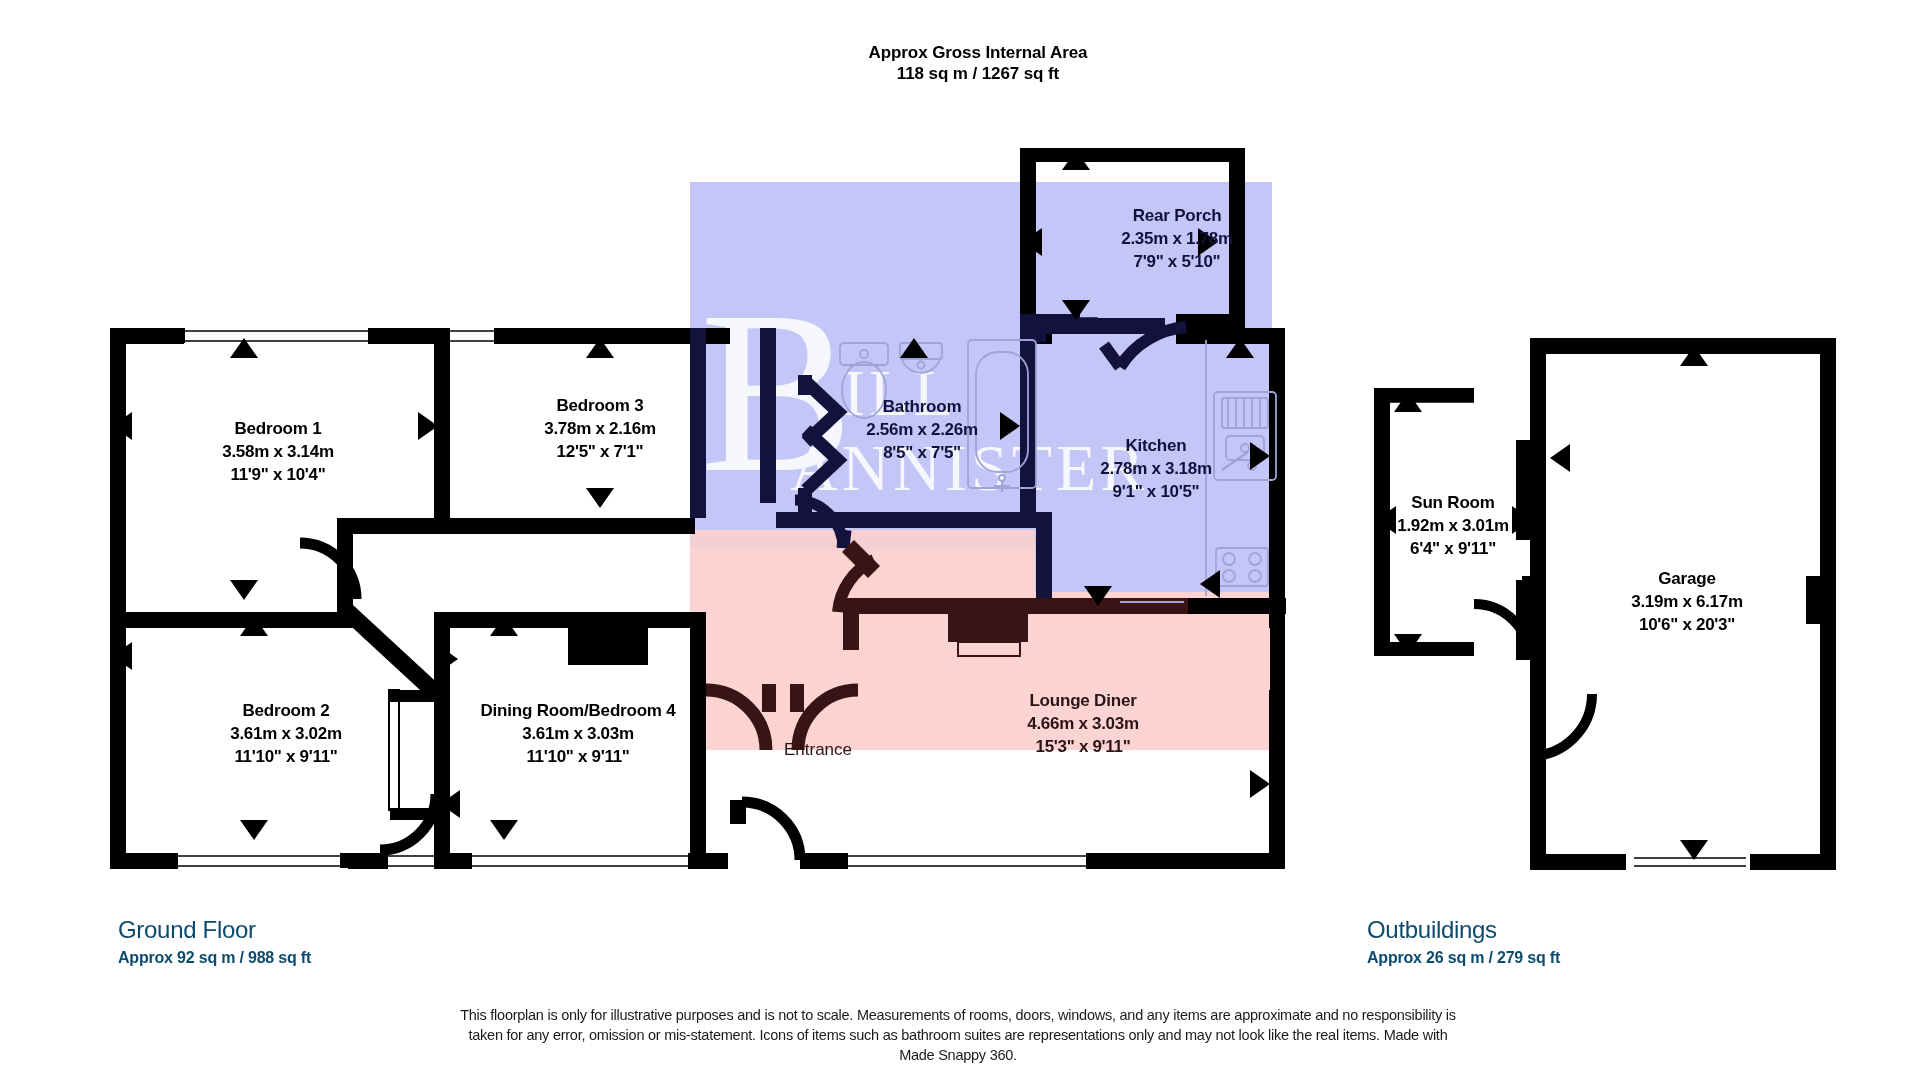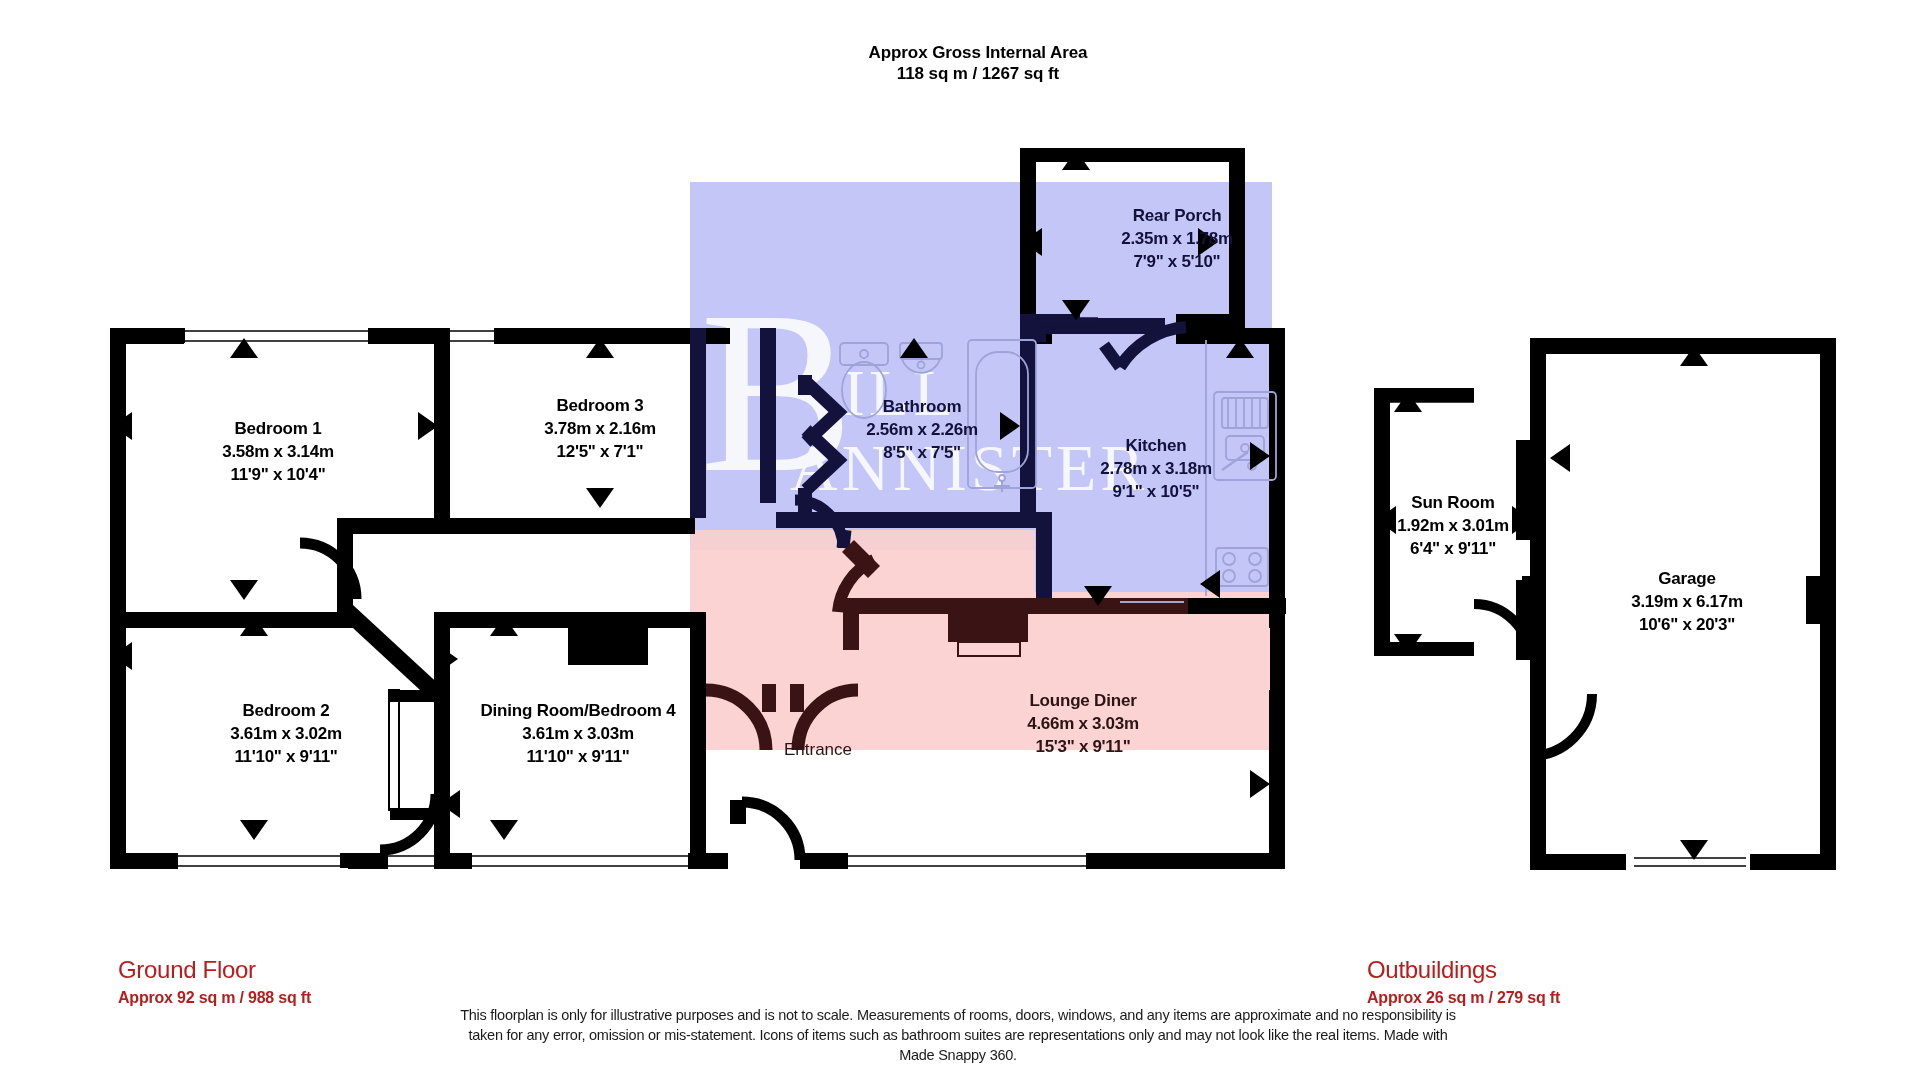--- a/index.html
+++ b/index.html
@@ -78,10 +78,9 @@
   
   .sect {
     position: absolute;
-    color: #b91c1c;
+    color: #0c4a6e;
     white-space: nowrap;
     pointer-events: none;
-    margin-top: 40px;
   }
   .sect .t1 {
     font-size: 24px;

